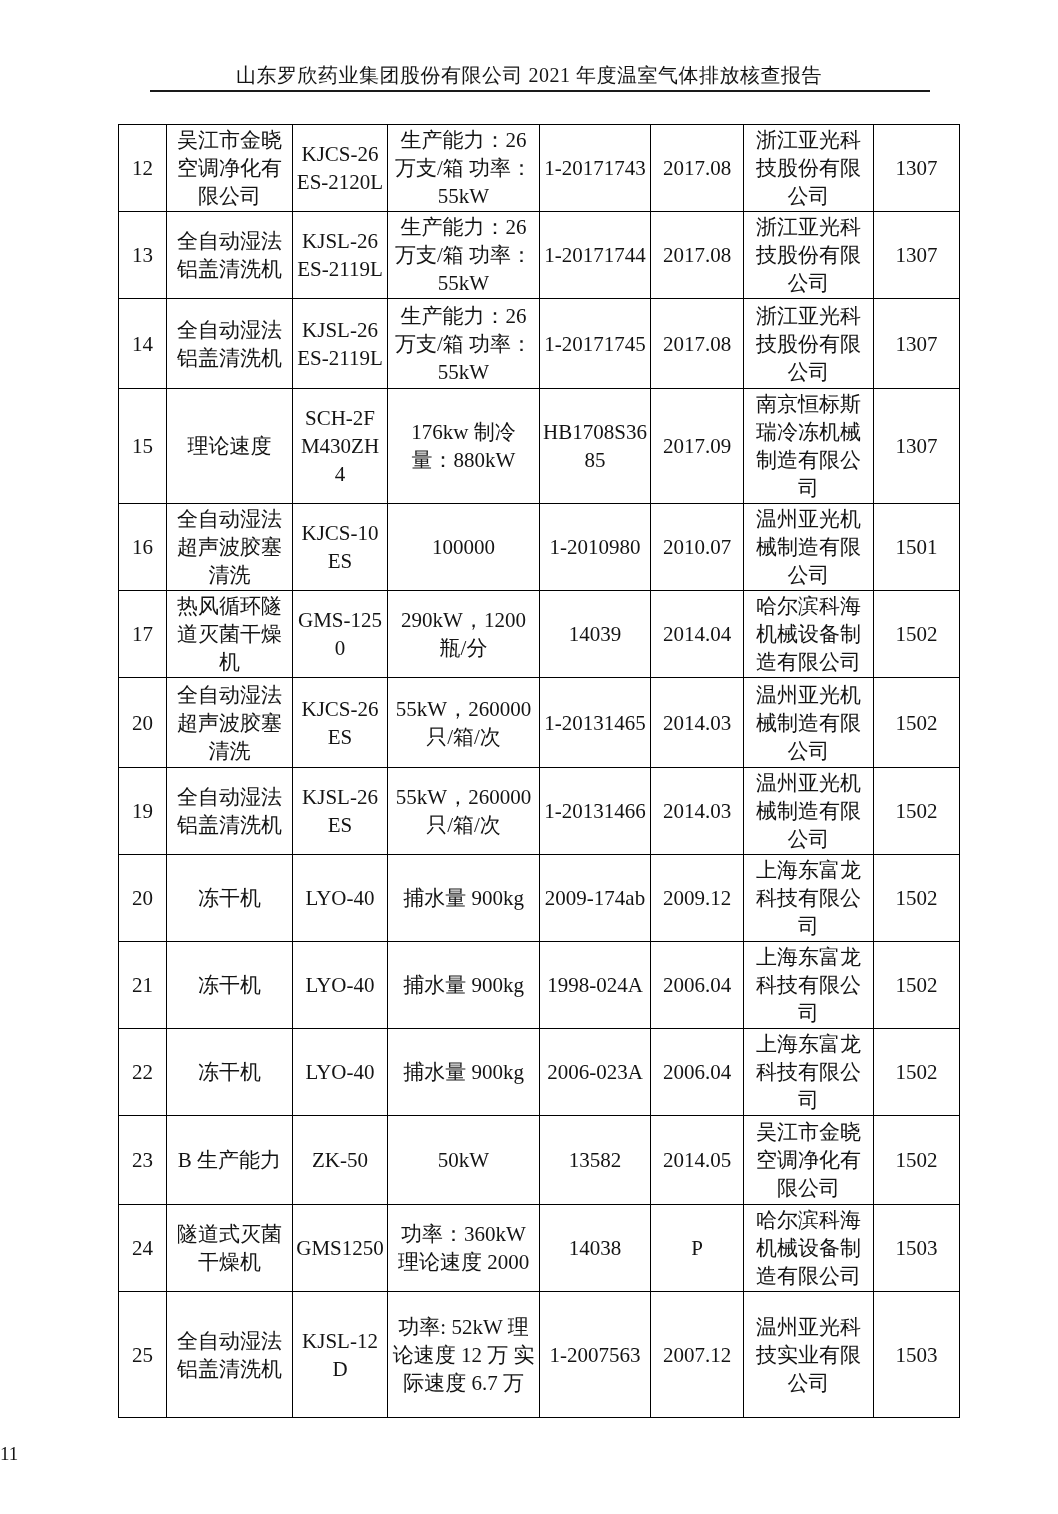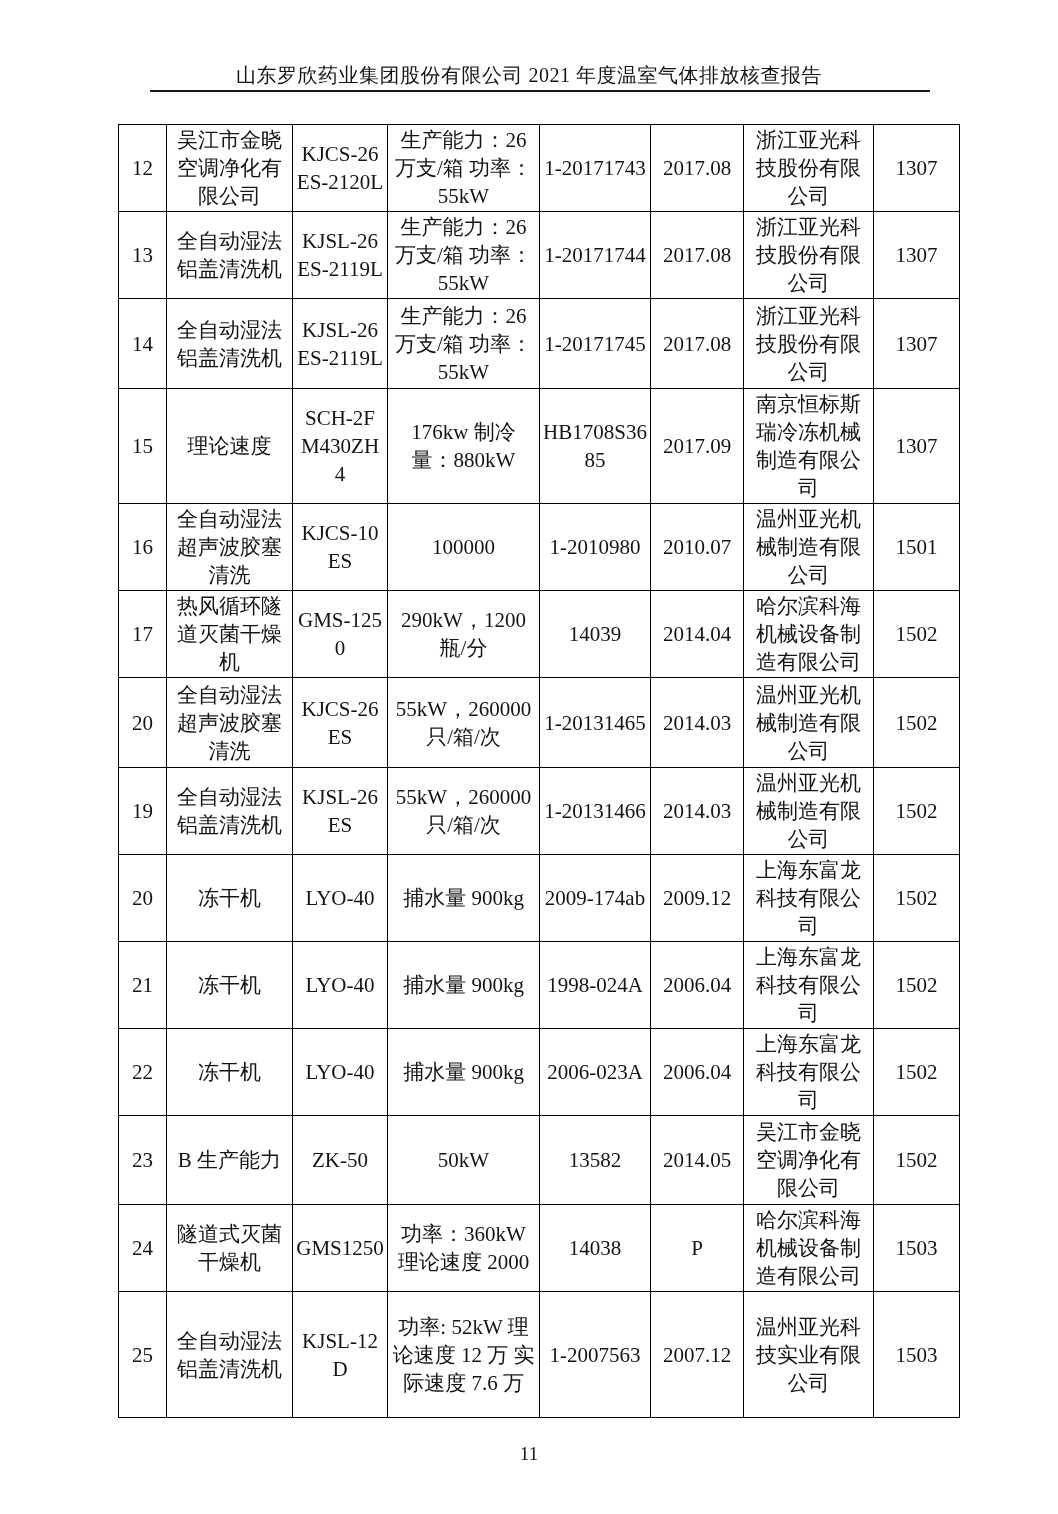--- a/index.html
+++ b/index.html
@@ -223,7 +223,7 @@
       <td class="c-no">25</td>
       <td class="c-name">全自动湿法铝盖清洗机</td>
       <td class="c-model">KJSL-12D</td>
-      <td class="c-capacity">功率: 52kW 理论速度 12 万 实际速度 7.6 万</td>
+      <td class="c-capacity">功率: 52kW 理论速度 12 万 实际速度 6.7 万</td>
       <td class="c-serial">1-2007563</td>
       <td class="c-date">2007.12</td>
       <td class="c-manufacturer">温州亚光科技实业有限公司</td>

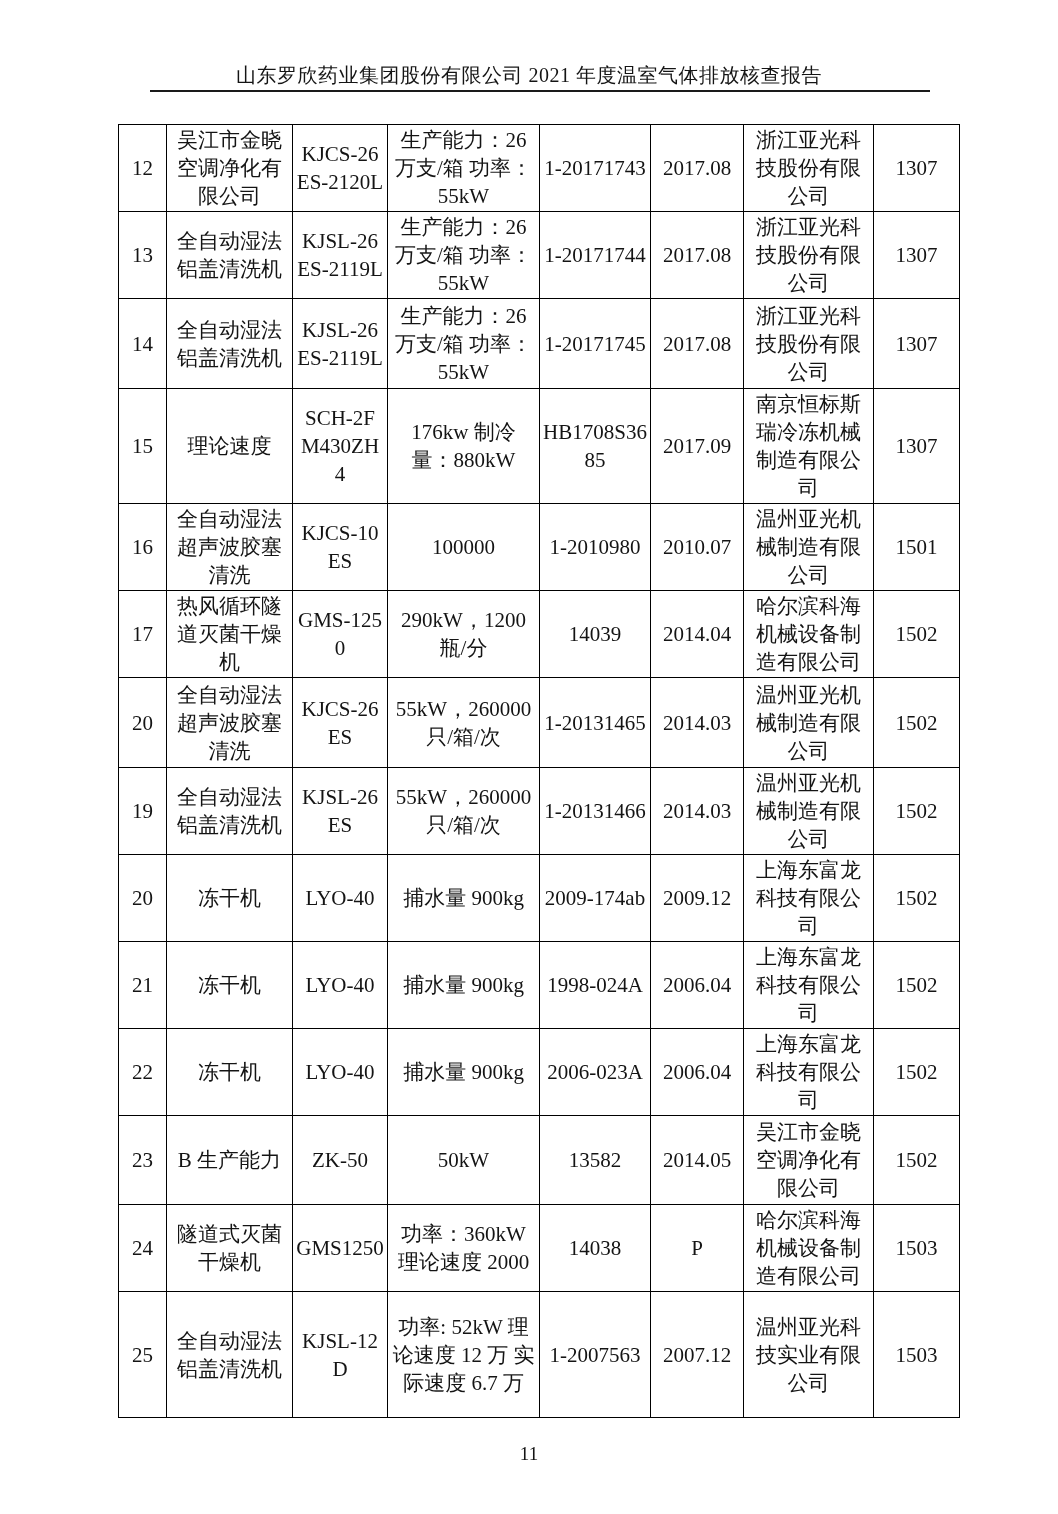--- a/index.html
+++ b/index.html
@@ -67,7 +67,7 @@
   .page-footer {
     position: absolute;
     top: 1443px; left: 0; width: 1058px;
-    text-align: center;
+    text-align: left;
     font-size: 19px;
   }
 </style>

